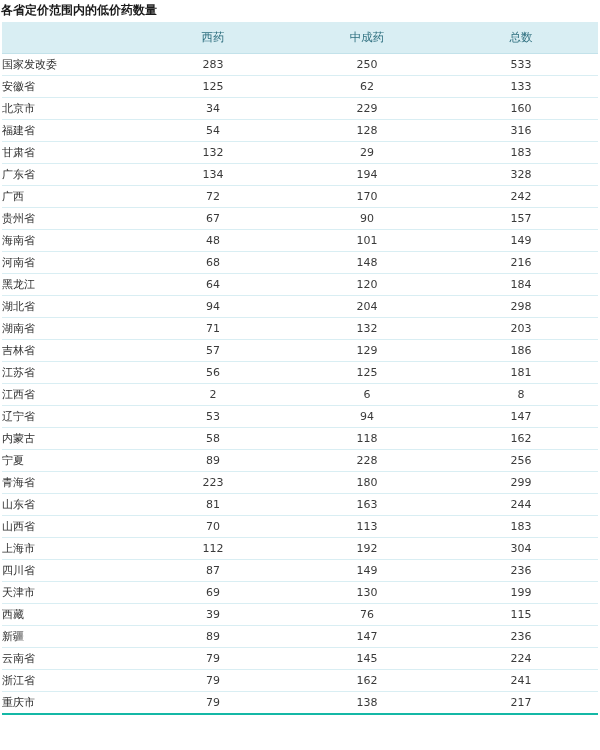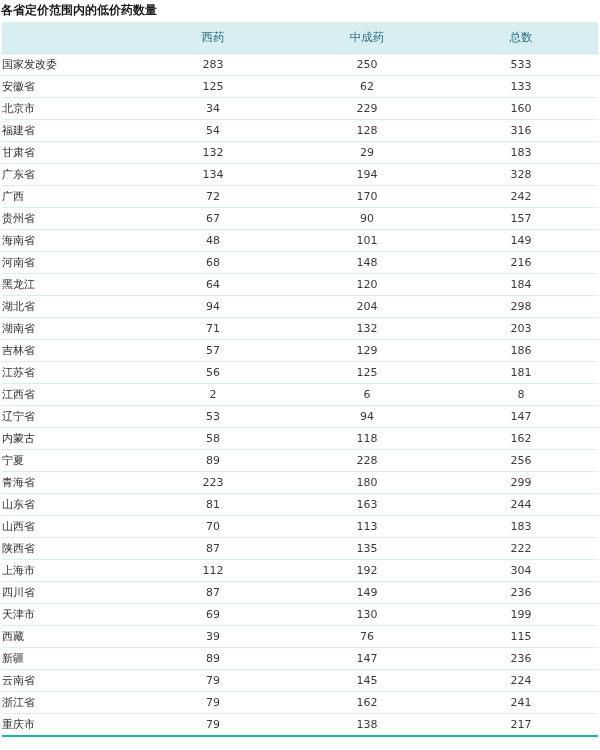--- a/index.html
+++ b/index.html
@@ -227,12 +227,6 @@
         <td>183</td>
       </tr>
       <tr>
-        <td class="label-cell">陕西省</td>
-        <td>87</td>
-        <td>135</td>
-        <td>222</td>
-      </tr>
-      <tr>
         <td class="label-cell">上海市</td>
         <td>112</td>
         <td>192</td>

